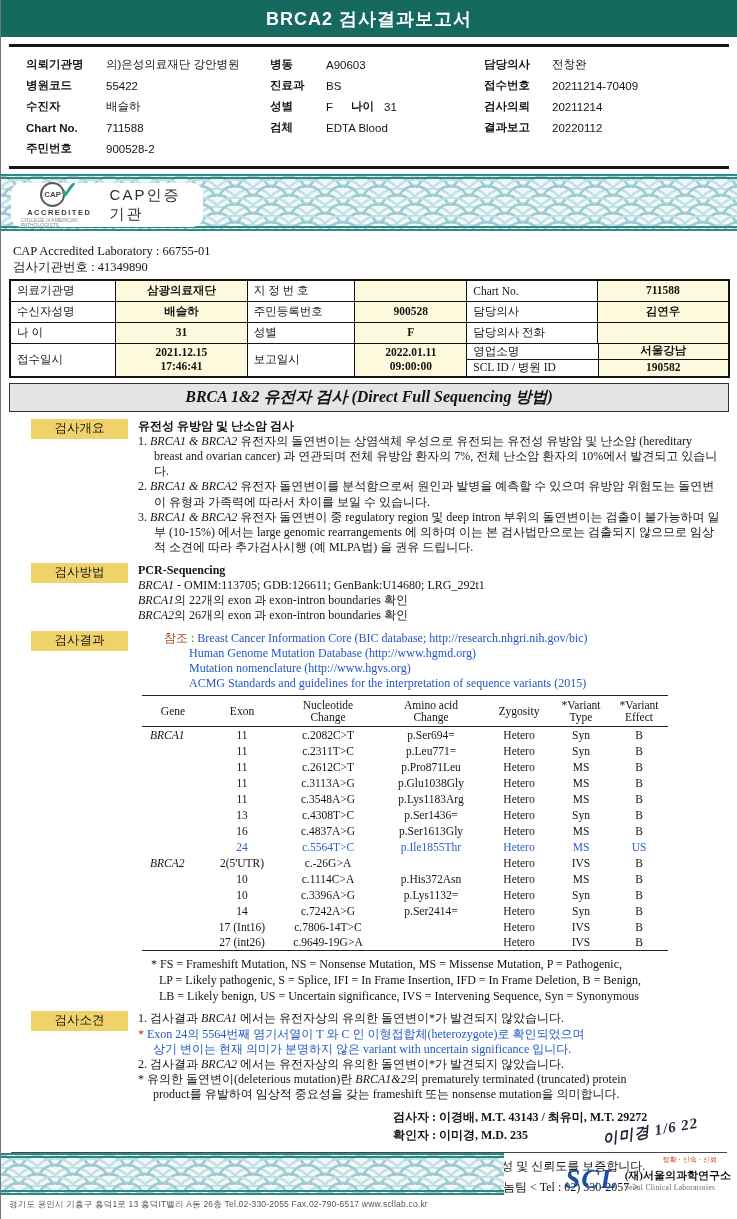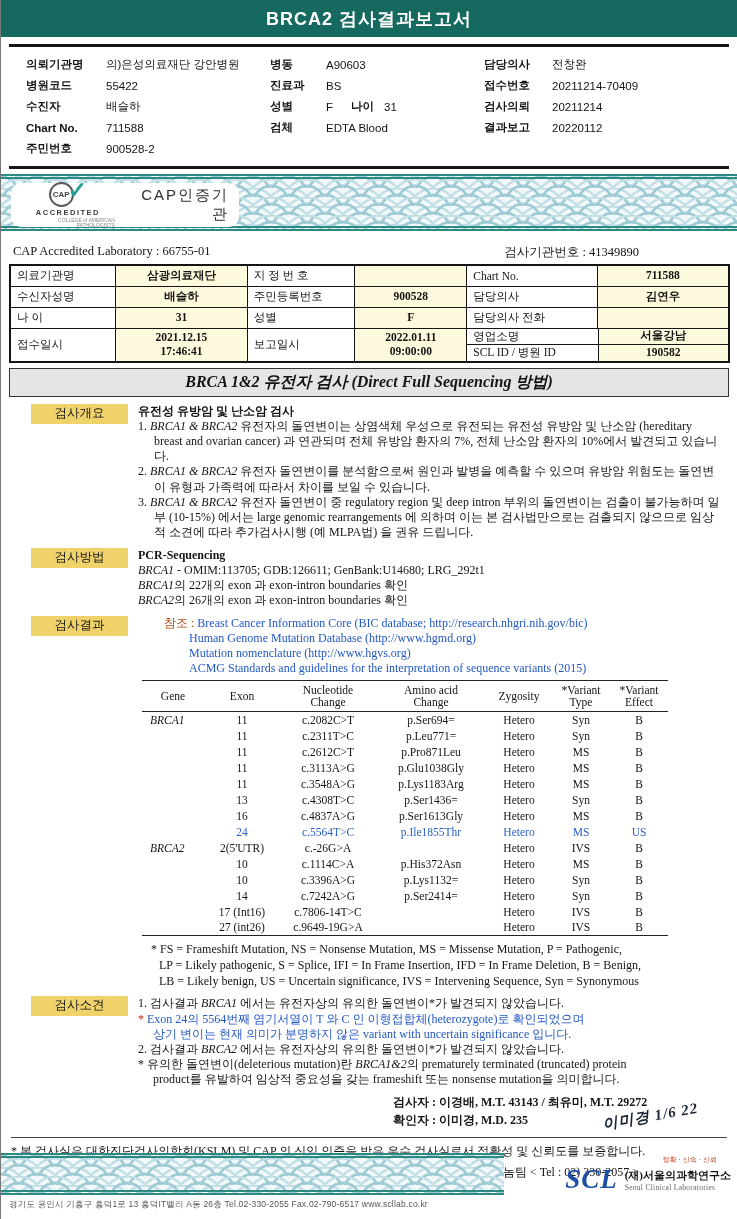--- a/index.html
+++ b/index.html
@@ -42,9 +42,9 @@
   }
   .cap-band { height:57px; margin-top:5px; position:relative; }
   .cap-box {
-    position:absolute; left:10px; top:4px; width:228px; height:44px;
+    position:absolute; left:10px; top:4px; width:192px; height:44px;
     background:#fff; border-radius:10px;
-    display:flex; align-items:center; gap:12px; padding:2px 10px;text-align:right;
+    display:flex; align-items:center; gap:12px; padding:2px 10px;
   }
   .cap-logo { display:flex; flex-direction:column; align-items:center; line-height:1; }
   .cap-row { display:flex; align-items:center; }

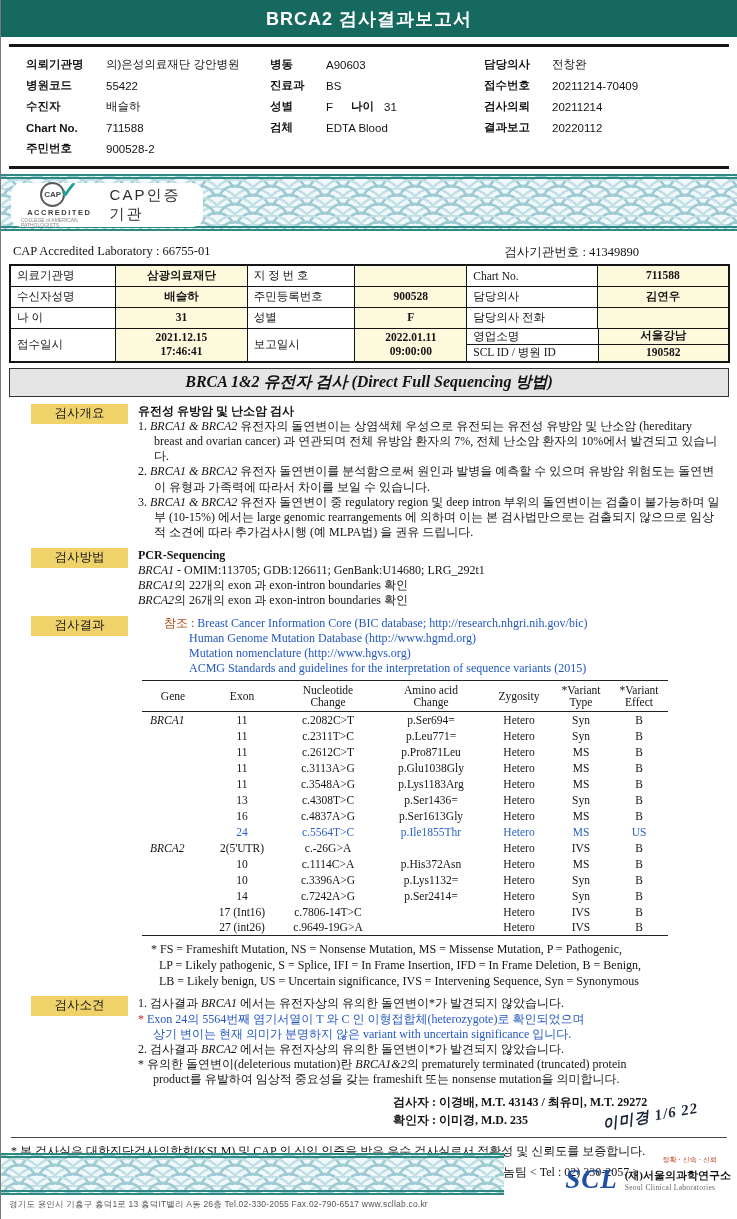--- a/index.html
+++ b/index.html
@@ -58,7 +58,7 @@
   .cap-college { font-family:"Liberation Sans", sans-serif; font-size:5px; color:#888; margin-top:1px; }
   .cap-label { font-family:"Liberation Sans", sans-serif; font-size:15px; color:#2e2e2e; letter-spacing:2px; }
   
-  .lab-line { display:flex; justify-content:space-between; margin:13px 10px 3px 12px; font-size:12.5px; }
+  .lab-line { display:flex; justify-content:space-between; margin:13px 10px 3px 12px; font-size:12.5px;flex-direction:column; }
   .lab-line .rt { margin-right:88px; }
   
   table.info { width:721px; margin:0 8px; border-collapse:collapse; border:2px solid #141414; font-size:11.5px; }

